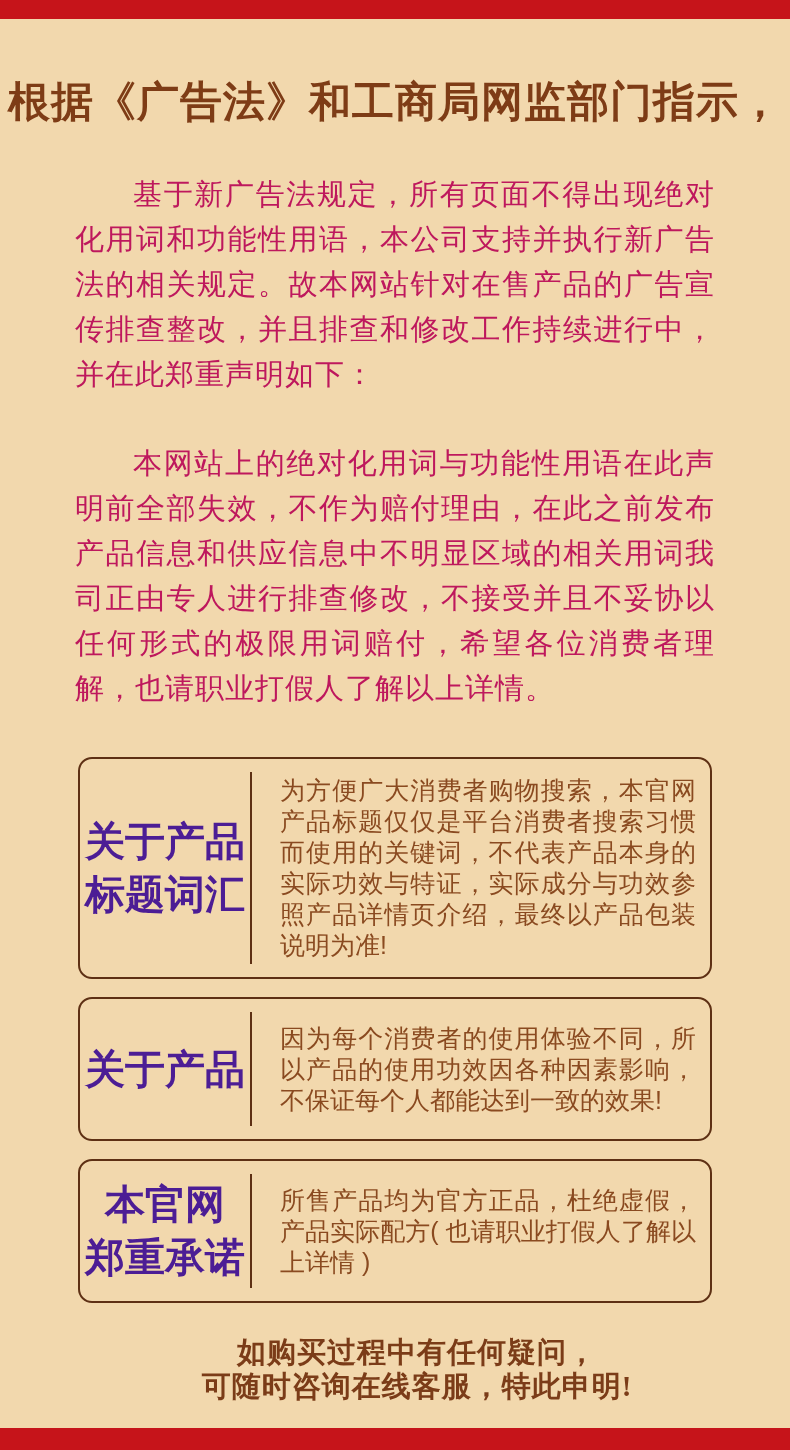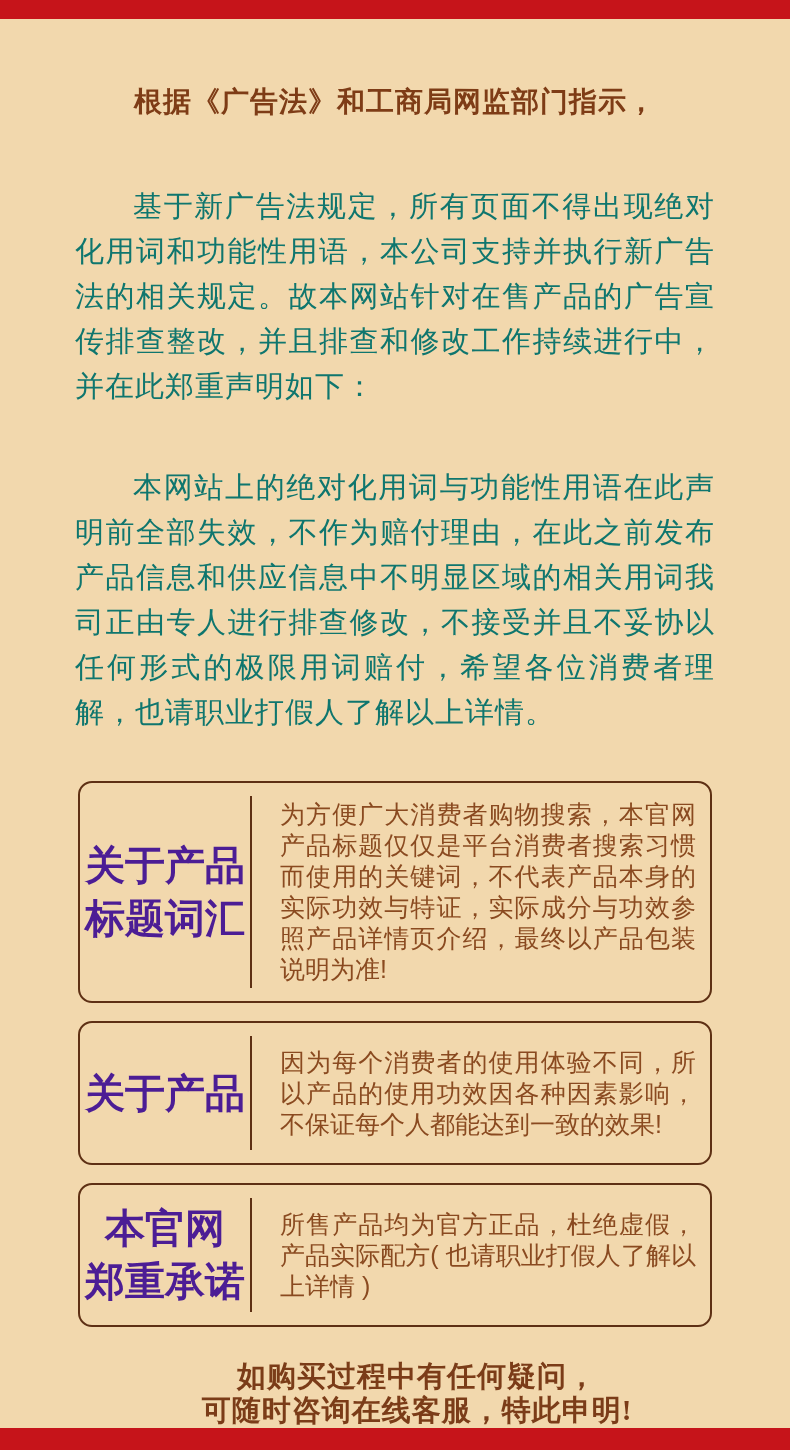--- a/index.html
+++ b/index.html
@@ -26,7 +26,7 @@
   .headline {
     margin-top: 57px;
     text-align: center;
-    font-size: 28px;
+    font-size: 42px;
     font-weight: 700;
     line-height: 52px;
     color: #7e3c16;

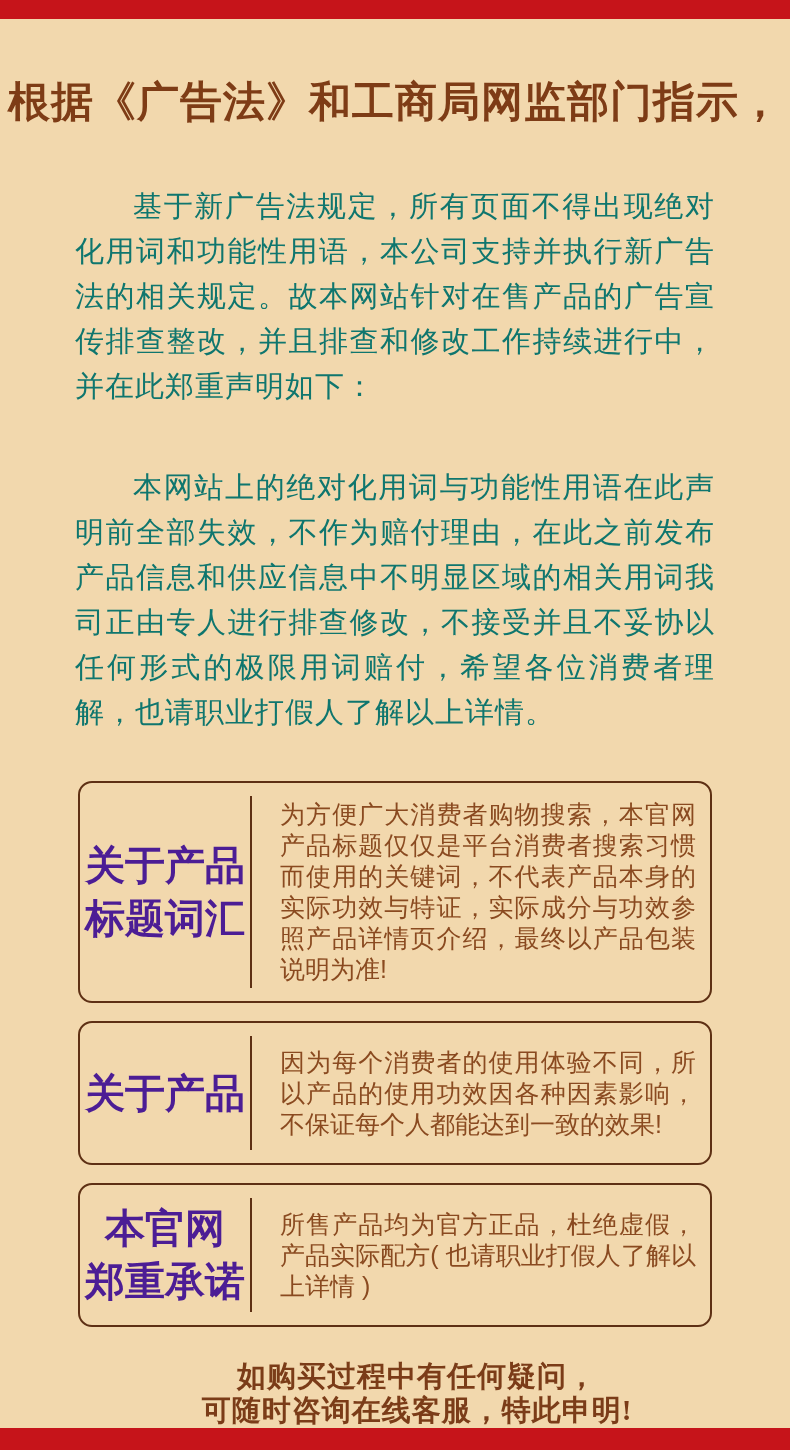--- a/index.html
+++ b/index.html
@@ -34,10 +34,10 @@
   }
   .statement {
     width: 640px;
-    margin: 56px auto 0 auto;
+    margin: 44px auto 0 auto;
     font-size: 29px;
     line-height: 45px;
-    color: #0f766e;
+    color: #be185d;
     text-align: justify;
     text-indent: 2em;
     letter-spacing: 1px;

